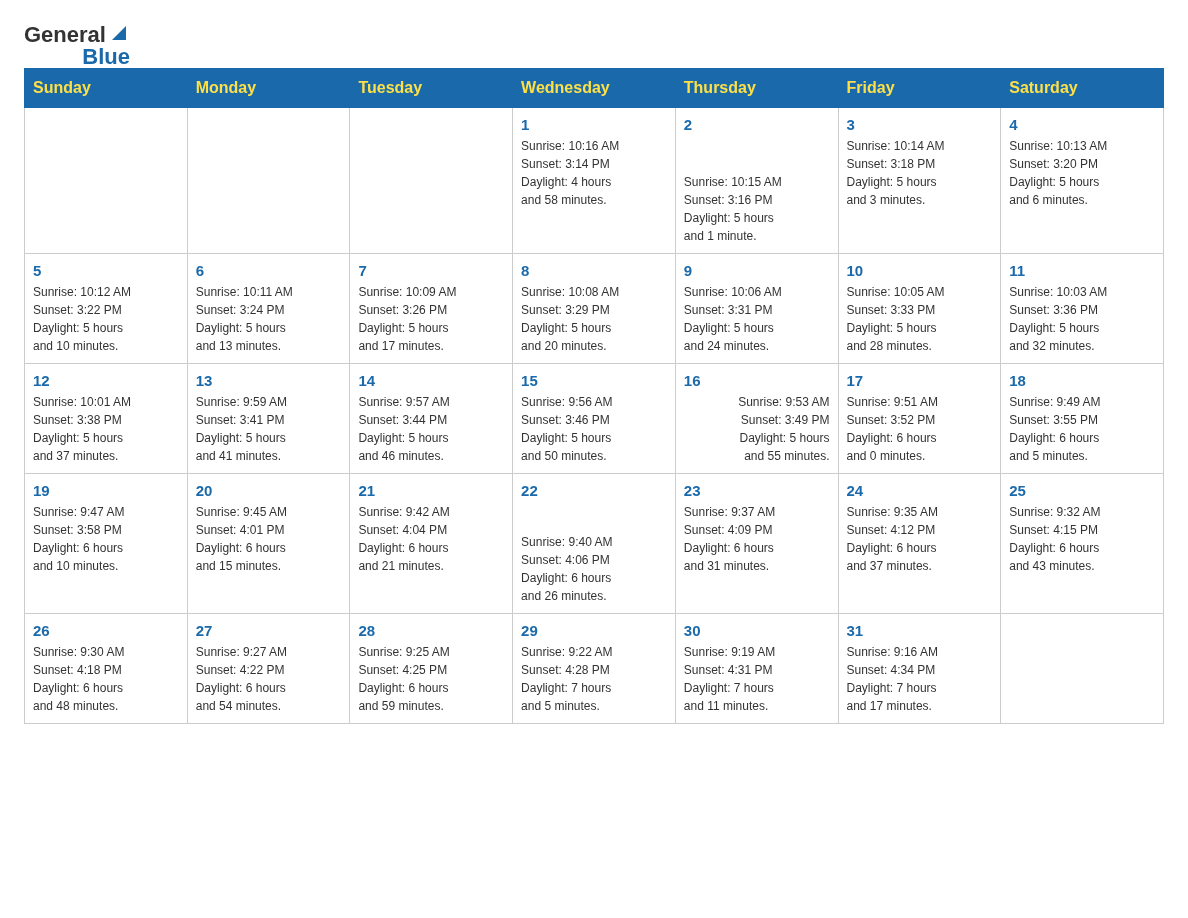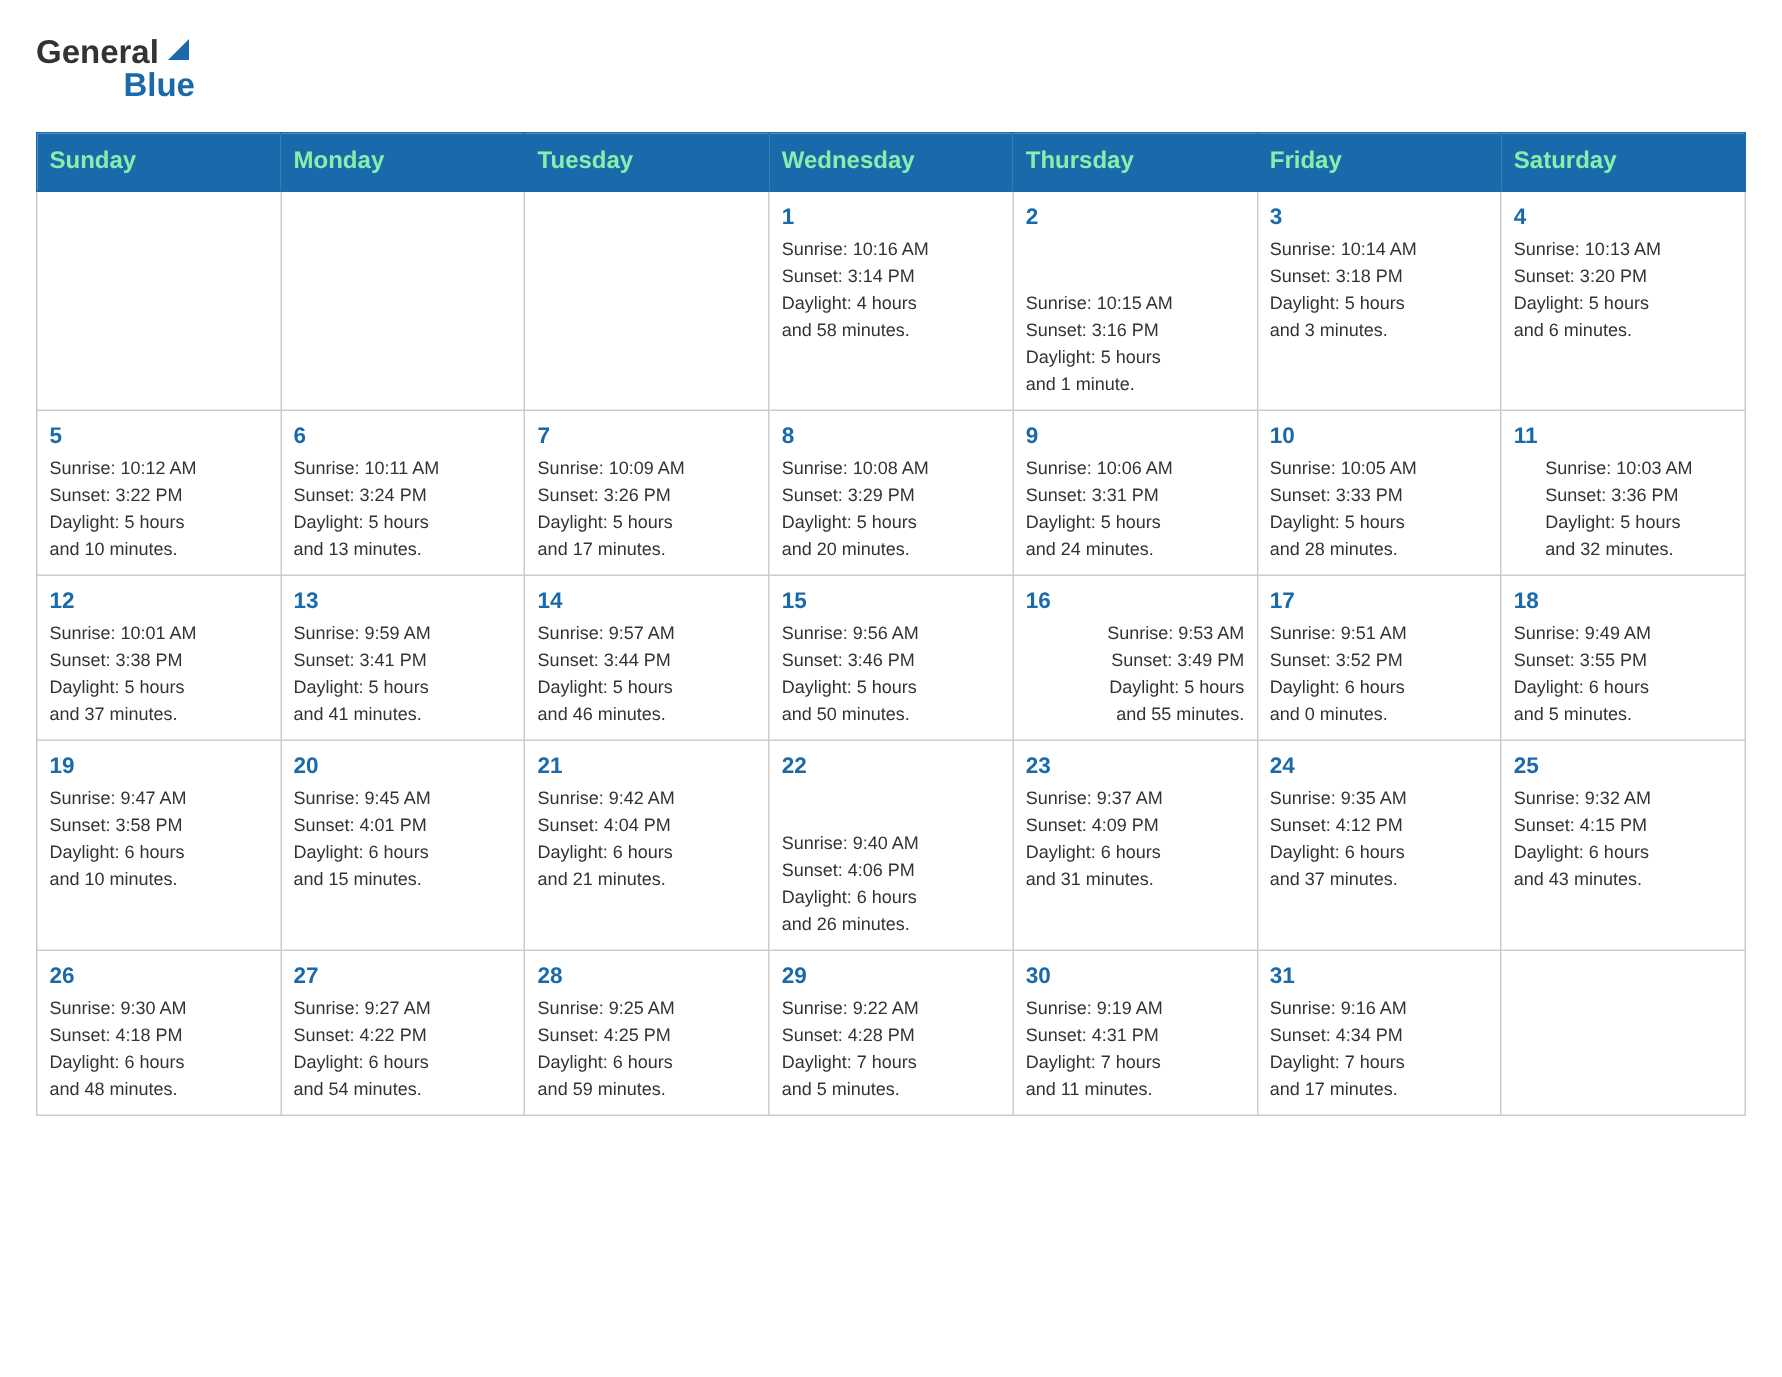--- a/index.html
+++ b/index.html
@@ -14,7 +14,6 @@
       display: flex;
       justify-content: space-between;
       align-items: flex-start;
-      margin-bottom: 20px;
     }
     .logo {
       display: flex;

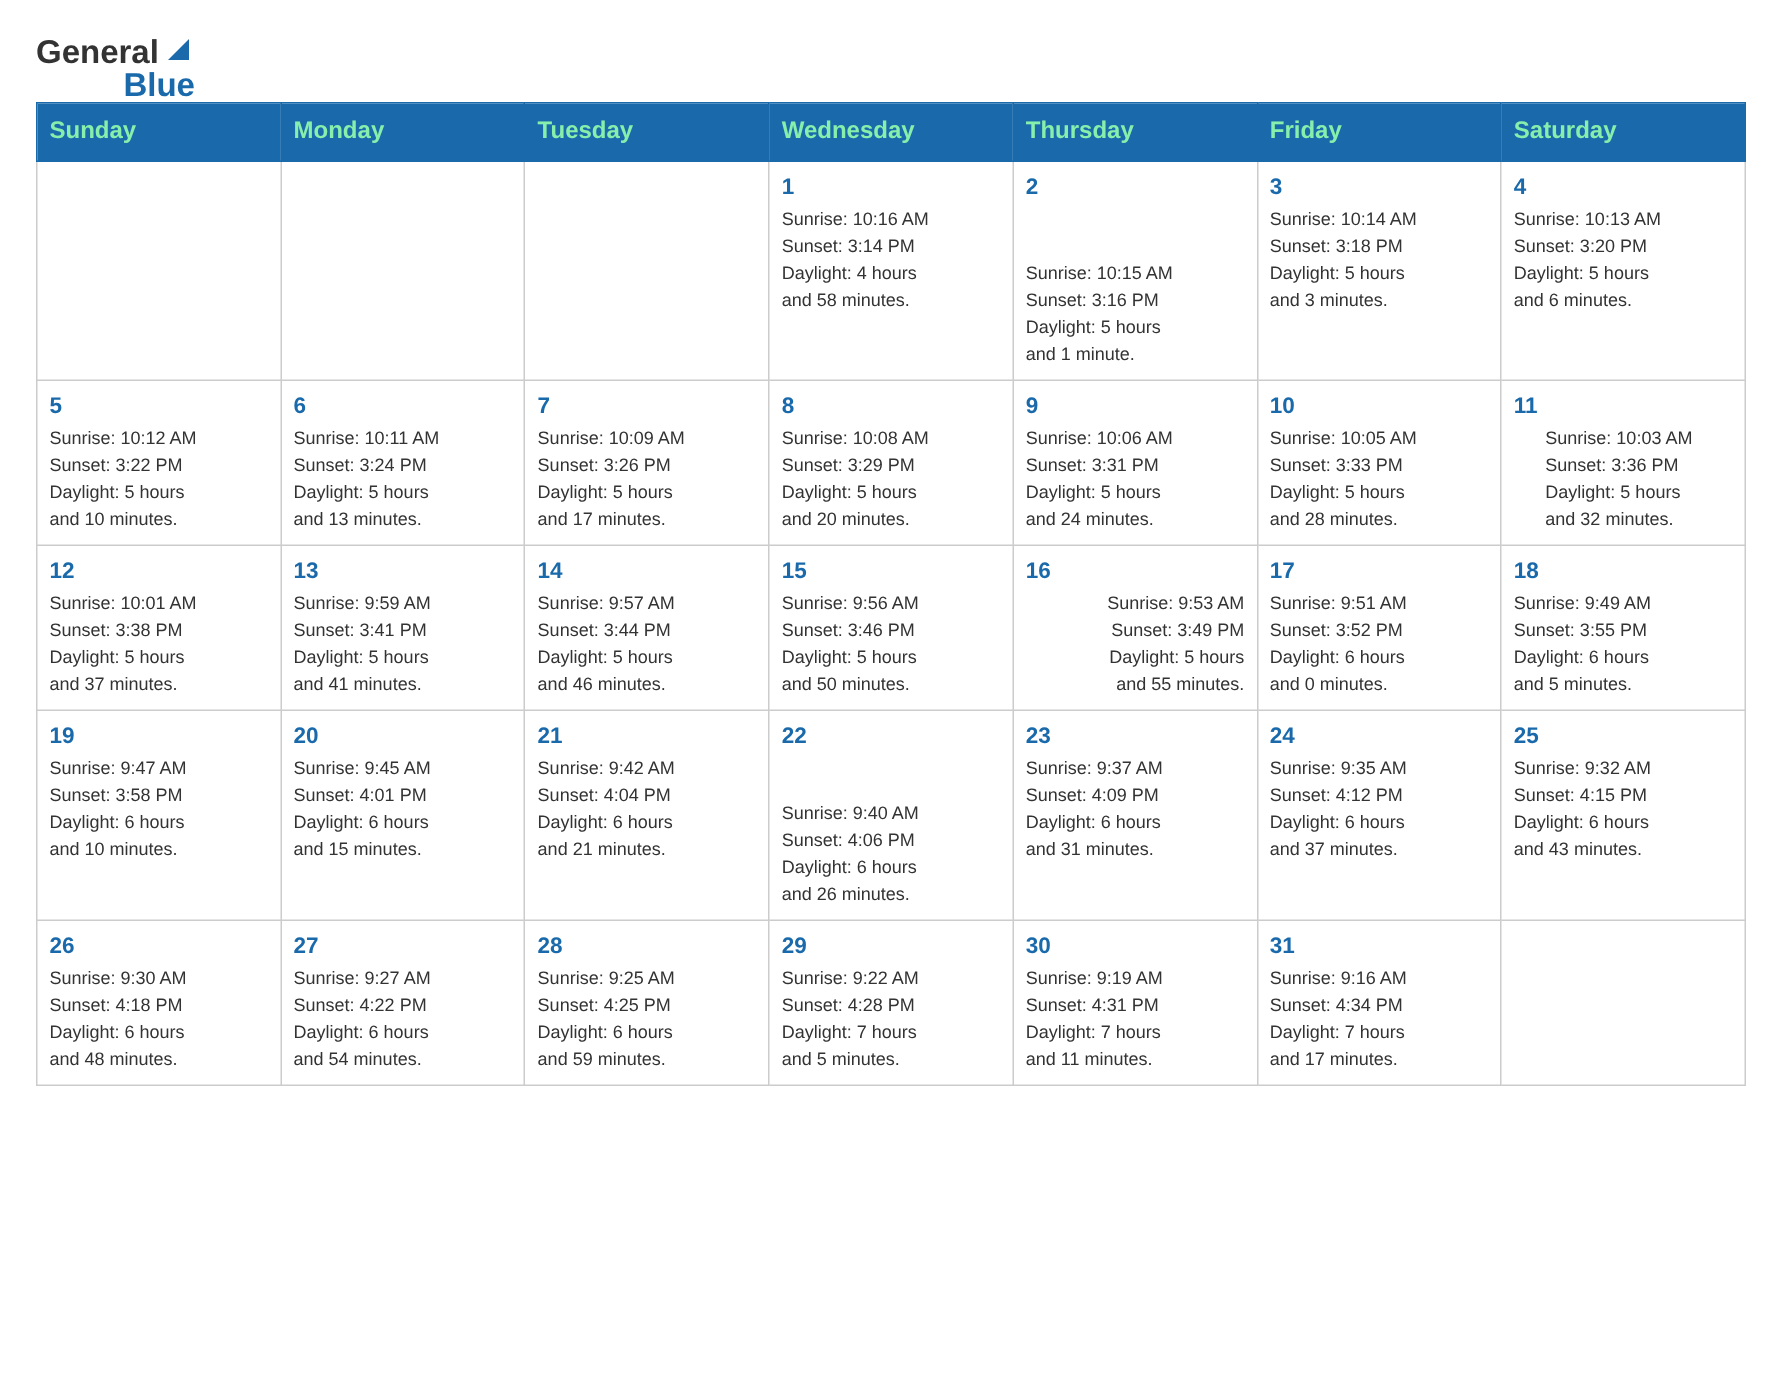--- a/index.html
+++ b/index.html
@@ -51,7 +51,7 @@
     }
     .calendar-table thead tr th {
       background-color: #1a6aab;
-      color: #86efac;
+      color: #fde047;
       padding: 10px 8px;
       font-size: 16px;
       font-weight: bold;

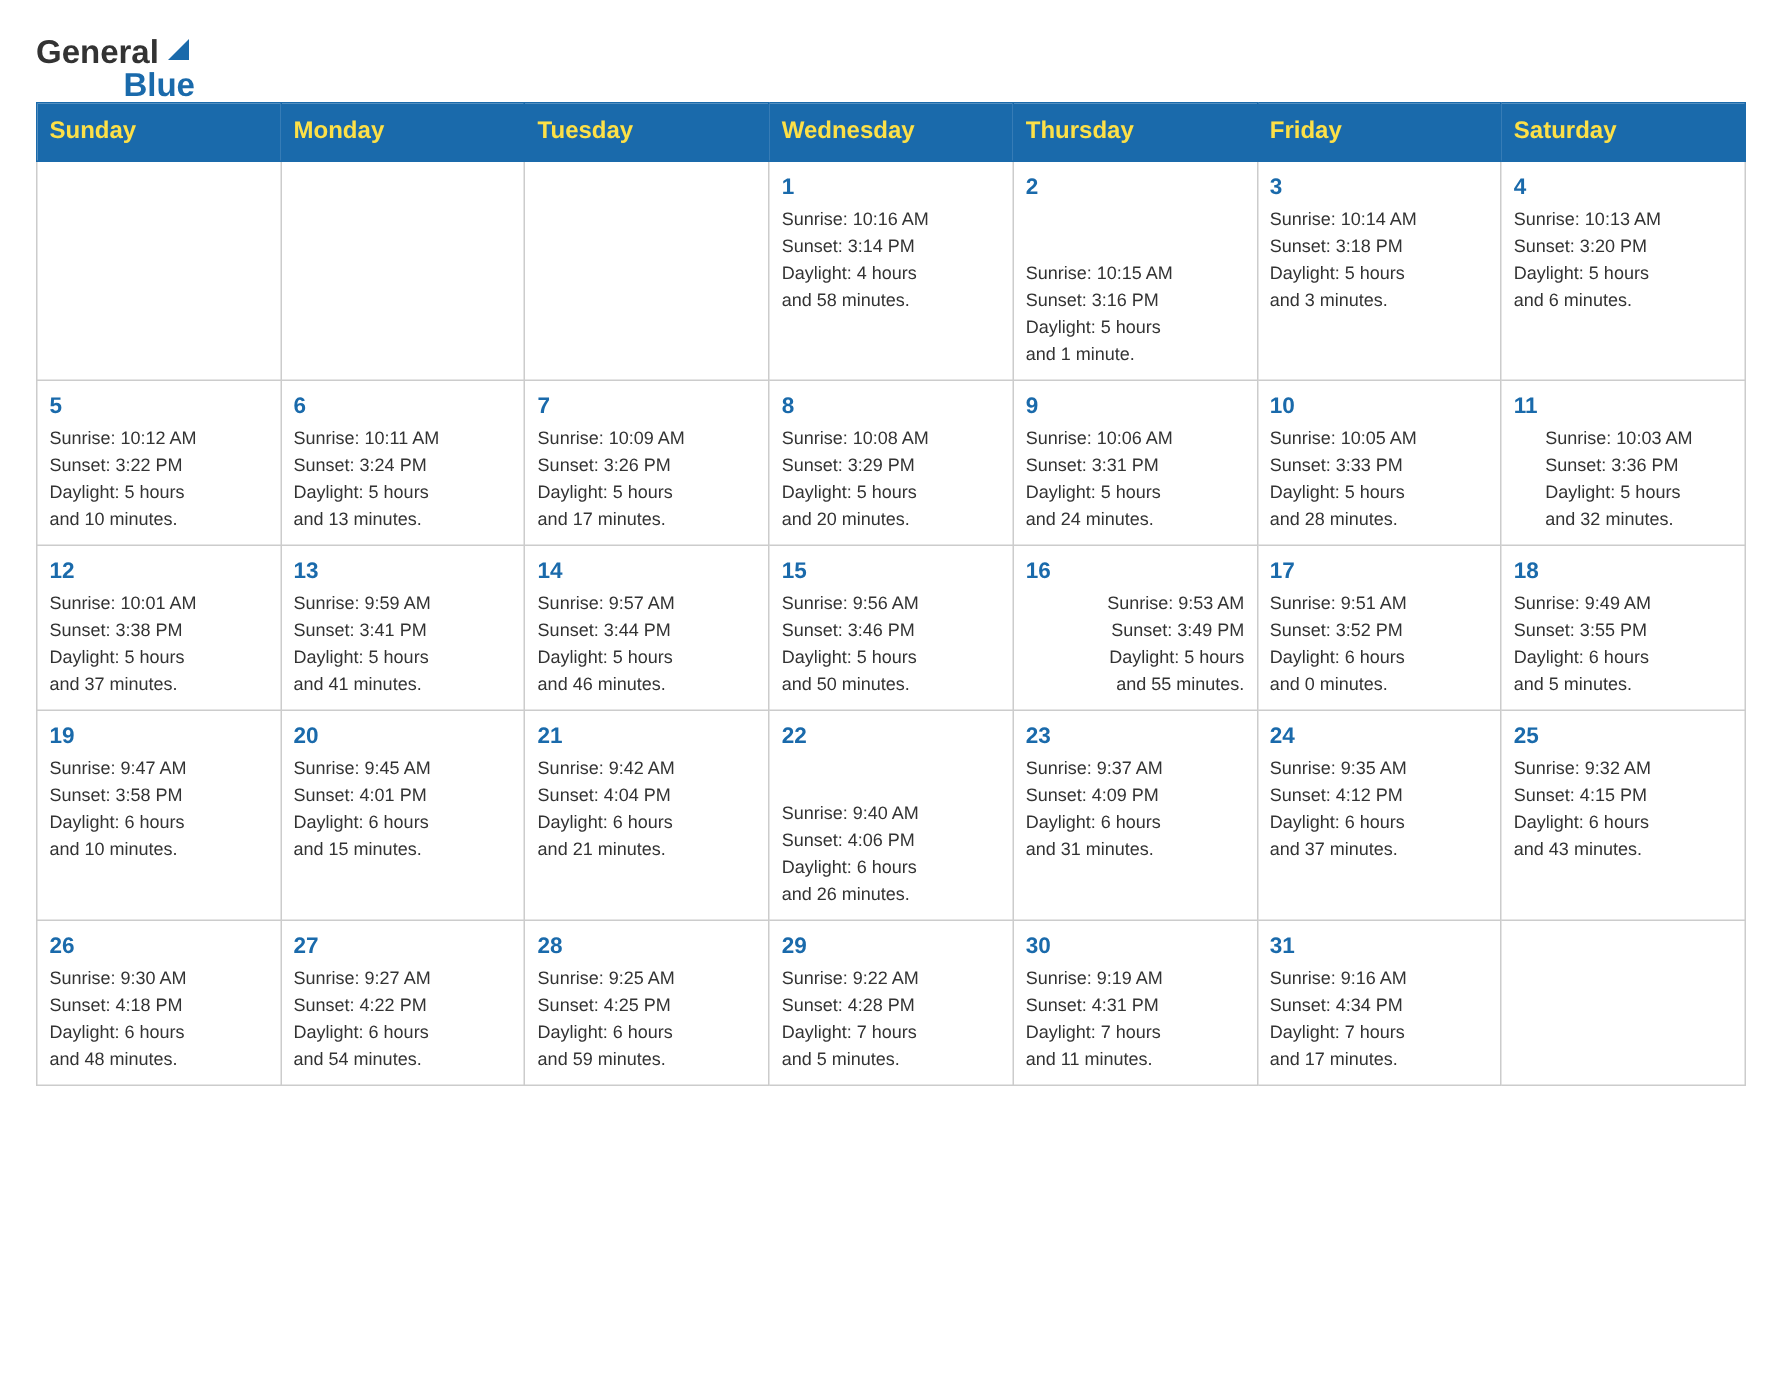--- a/index.html
+++ b/index.html
@@ -191,7 +191,7 @@
         </td>
         <td>
           <div class="day-number">11</div>
-          <div class="day-info" style="white-space: pre-line; margin-left: 21px;">Sunrise: 10:03 AM
+          <div class="day-info" style="white-space: pre-line;">Sunrise: 10:03 AM
 Sunset: 3:36 PM
 Daylight: 5 hours
 and 32 minutes.</div>

